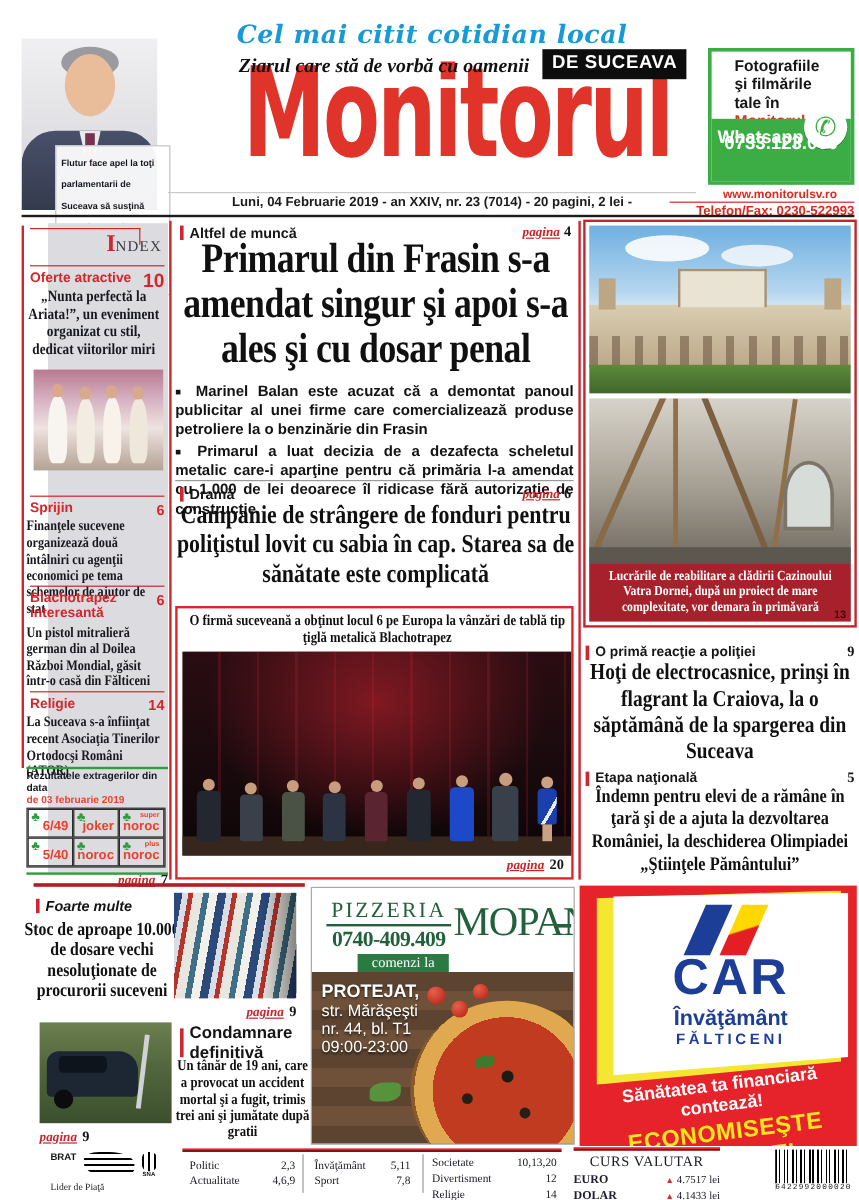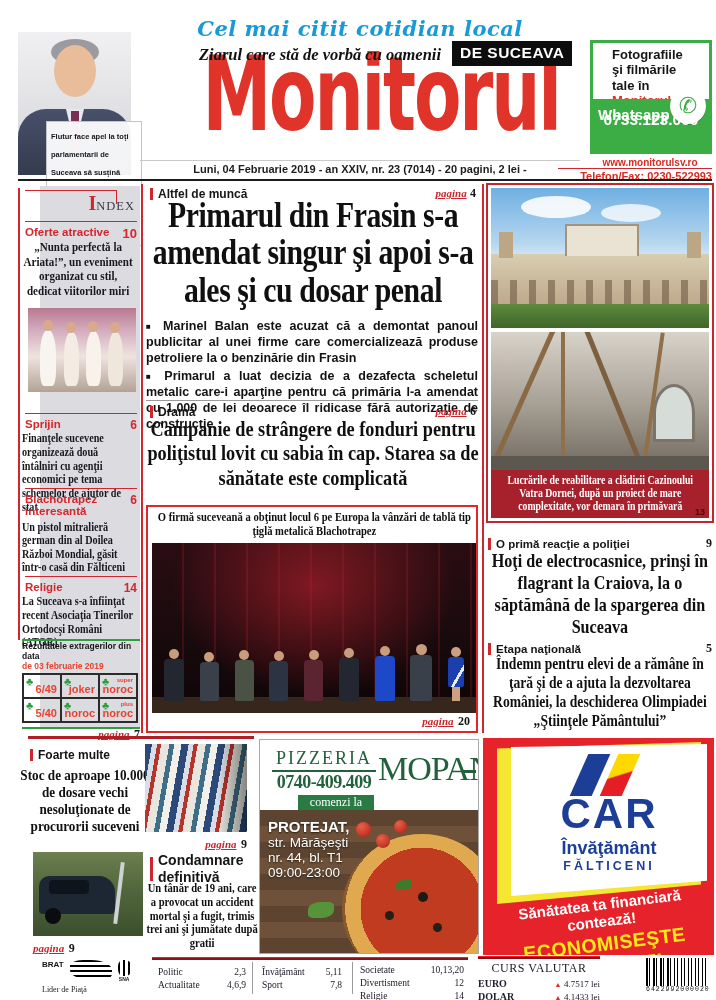--- a/index.html
+++ b/index.html
@@ -87,7 +87,7 @@
 
   <div class="abs sh" style="left:25px;top:221px;width:112px;">
     <span>Oferte atractive</span>
-    <span style="font-size:13px;">10</span>
+    <span style="font-size:16px;">10</span>
   </div>
   <div class="abs sb cd" style="left:22px;top:240px;width:132px;font-size:13px;line-height:1.12;text-align:center;">„Nunta perfectă la Ariata!”, un eveniment organizat cu stil, dedicat viitorilor miri</div>
   <div class="abs photo" style="left:28px;top:308px;width:108px;height:84px;background:linear-gradient(180deg,#b9798f 0%,#d4afc0 28%,#efe3e0 58%,#b3a294 100%);">

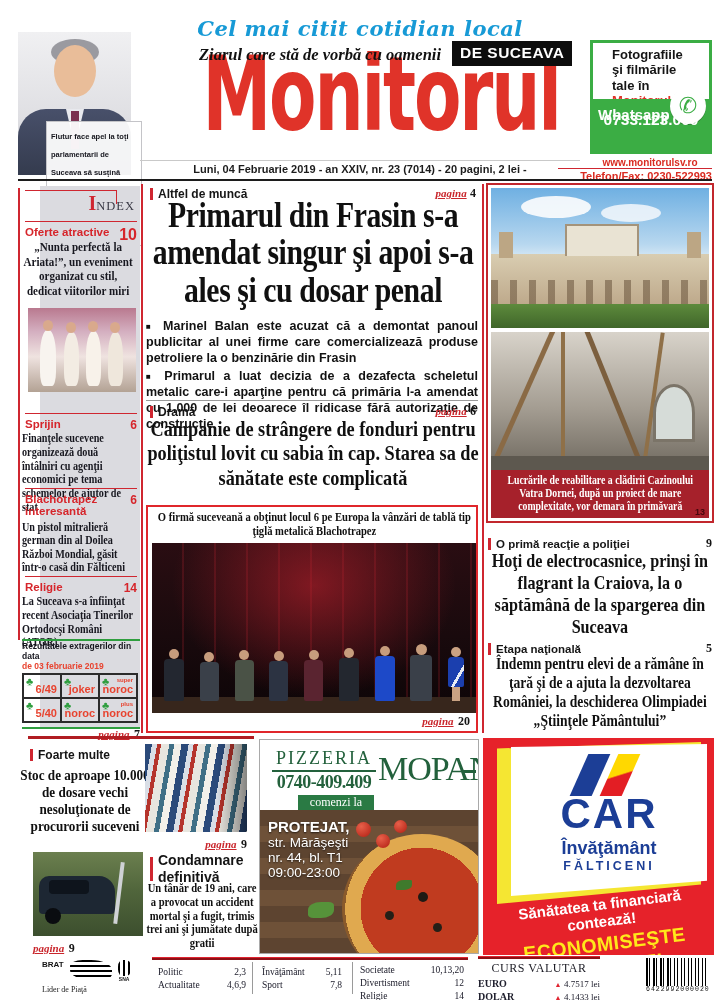--- a/index.html
+++ b/index.html
@@ -279,7 +279,7 @@
 
   <div class="abs kick" style="left:30px;top:748px;width:120px;">
     <span class="kbar"></span>
-    <span class="klabel" style="color:#141414;">Foarte multe</span>
+    <span class="klabel" style="color:#141414;font-style:italic;">Foarte multe</span>
   </div>
   <div class="abs hl cd" style="left:20px;top:766px;width:153px;font-size:15.5px;line-height:1.1;">Stoc de aproape 10.000 de dosare vechi nesoluţionate de procurorii suceveni</div>
   <div class="abs photo" style="left:145px;top:744px;width:102px;height:88px;

